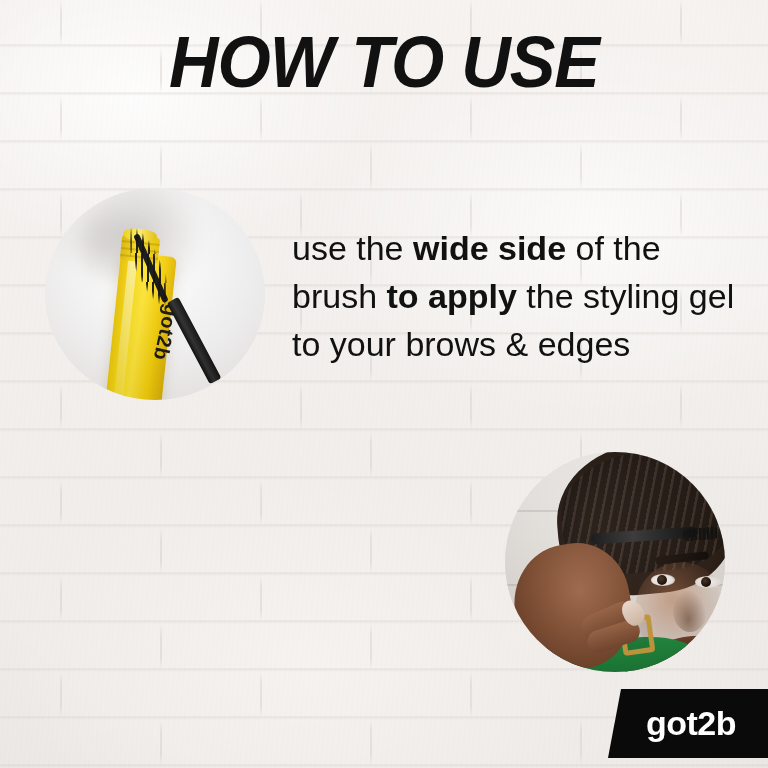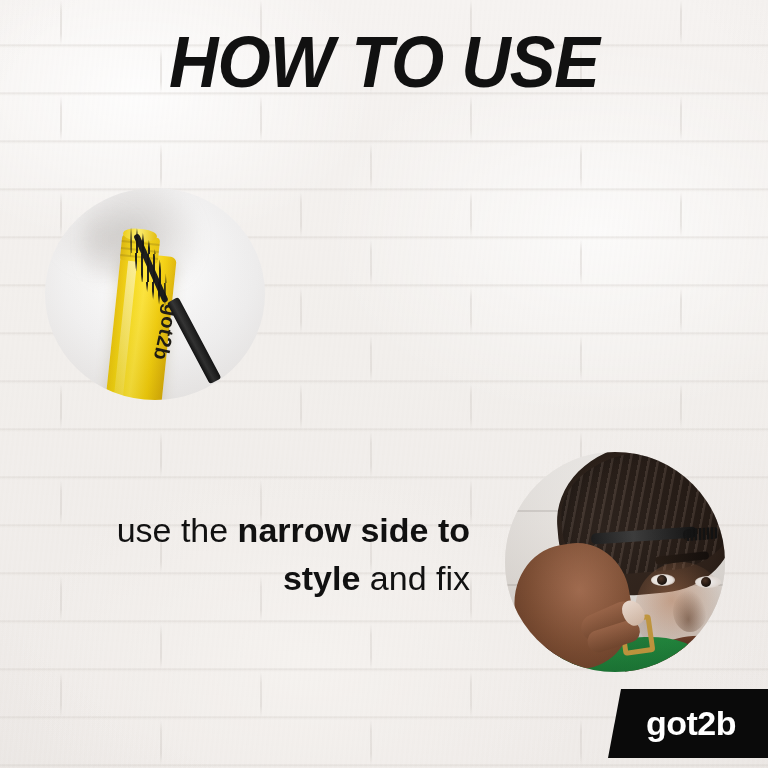--- a/index.html
+++ b/index.html
@@ -511,6 +511,9 @@
     <div class="photo-shade"></div>
   </div>
 
+  <div id="instruction-one" class="body-text">
+    <span><span>use the </span><b>wide side</b><span> of the brush </span><b>to apply</b><span> the styling gel to your brows &amp; edges</span></span>
+  </div>
 
   <div id="instruction-two" class="body-text">
     <span><span>use the </span><b>narrow side</b><span> </span><b>to style</b><span> and fix</span></span>

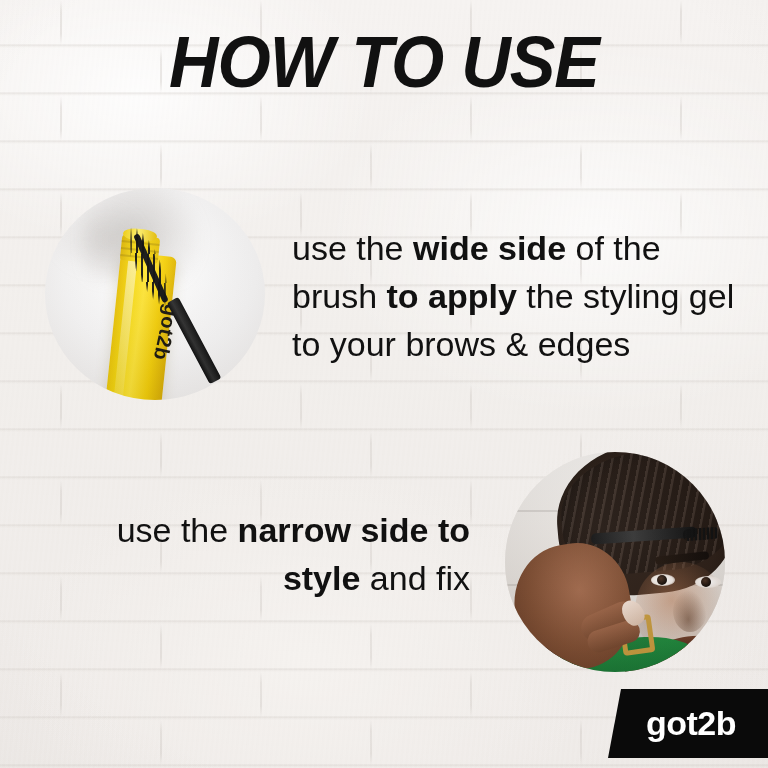--- a/index.html
+++ b/index.html
@@ -515,9 +515,6 @@
     <span><span>use the </span><b>wide side</b><span> of the brush </span><b>to apply</b><span> the styling gel to your brows &amp; edges</span></span>
   </div>
 
-  <div id="instruction-two" class="body-text">
-    <span><span>use the </span><b>narrow side</b><span> </span><b>to style</b><span> and fix</span></span>
-  </div>
 
   <div id="model-photo" class="photo-circle">
     <div class="m-wall"></div>

